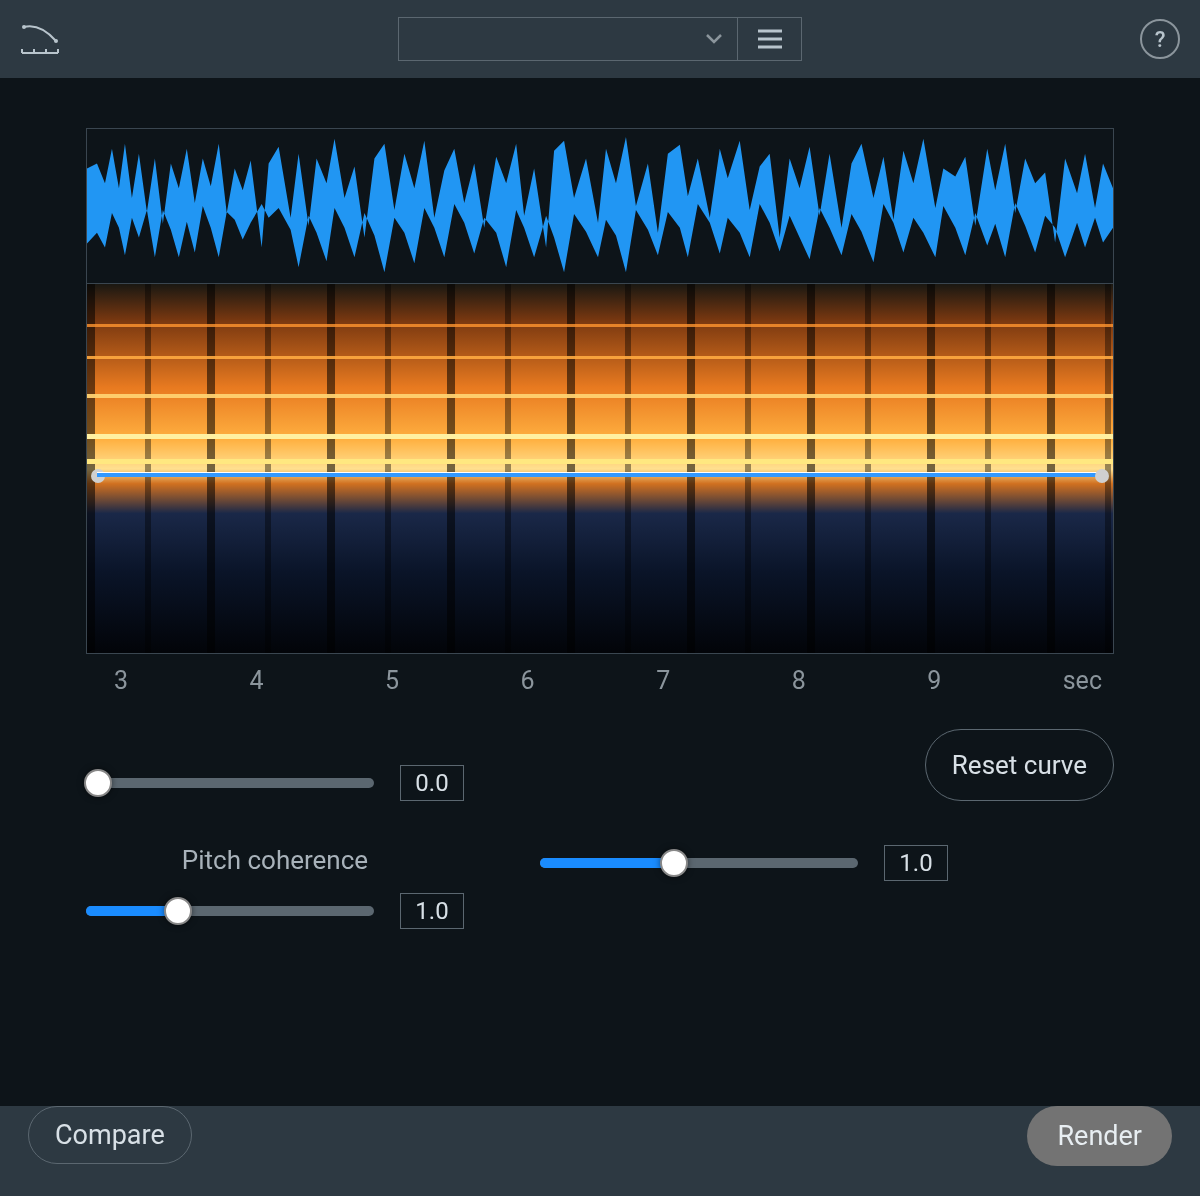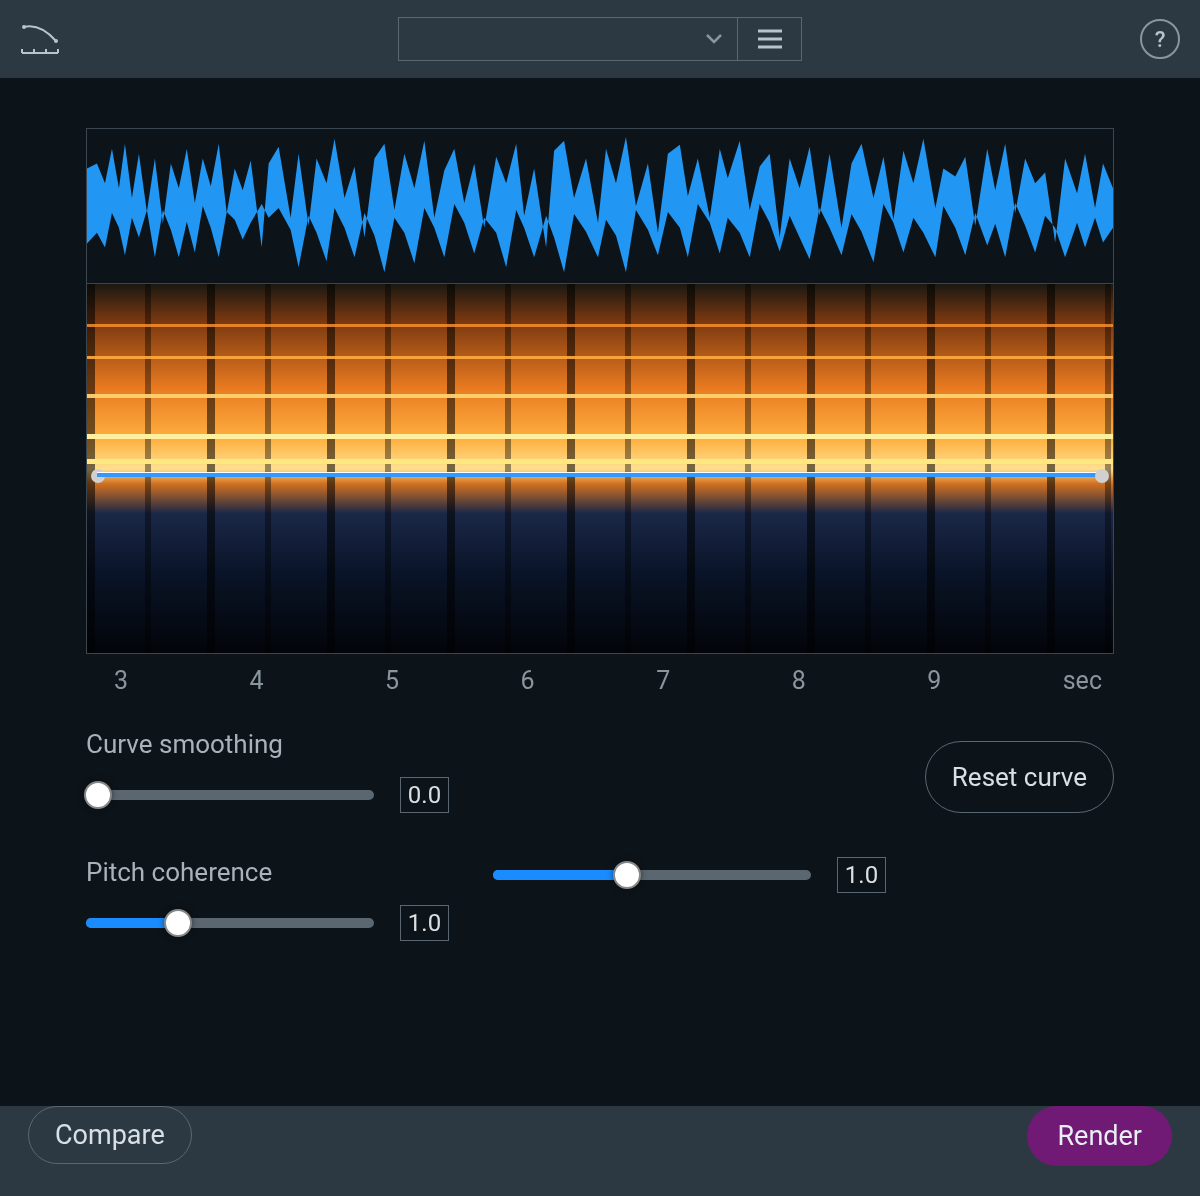--- a/index.html
+++ b/index.html
@@ -240,7 +240,6 @@
 
   <div class="controls-row1">
     <div class="control-group">
-      <div class="ctrl-label">Curve smoothing</div>
       <div class="slider-row">
         <div class="slider">
           <div class="slider-fill" style="width:0%"></div>

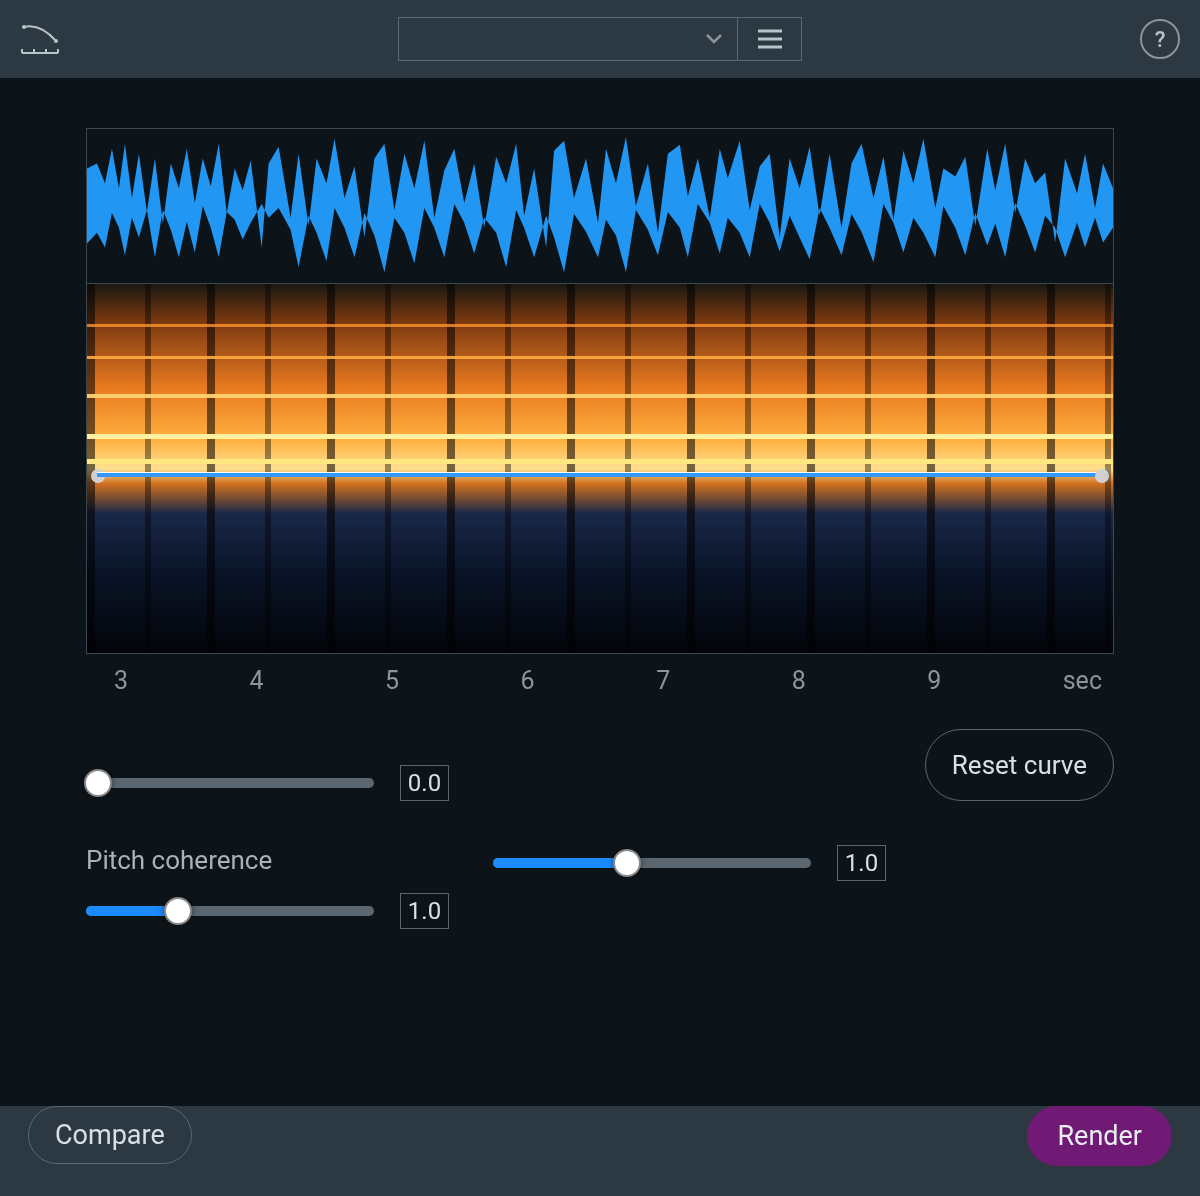--- a/index.html
+++ b/index.html
@@ -114,7 +114,7 @@
   box-shadow:0 0 6px rgba(0,0,0,.5);
 }
 .value-box {
-  width:49px; height:36px;
+  width:64px; height:36px;
   border:1px solid #5b6770;
   display:flex; align-items:center; justify-content:center;
   font-size:24px; color:#d8e0e6;

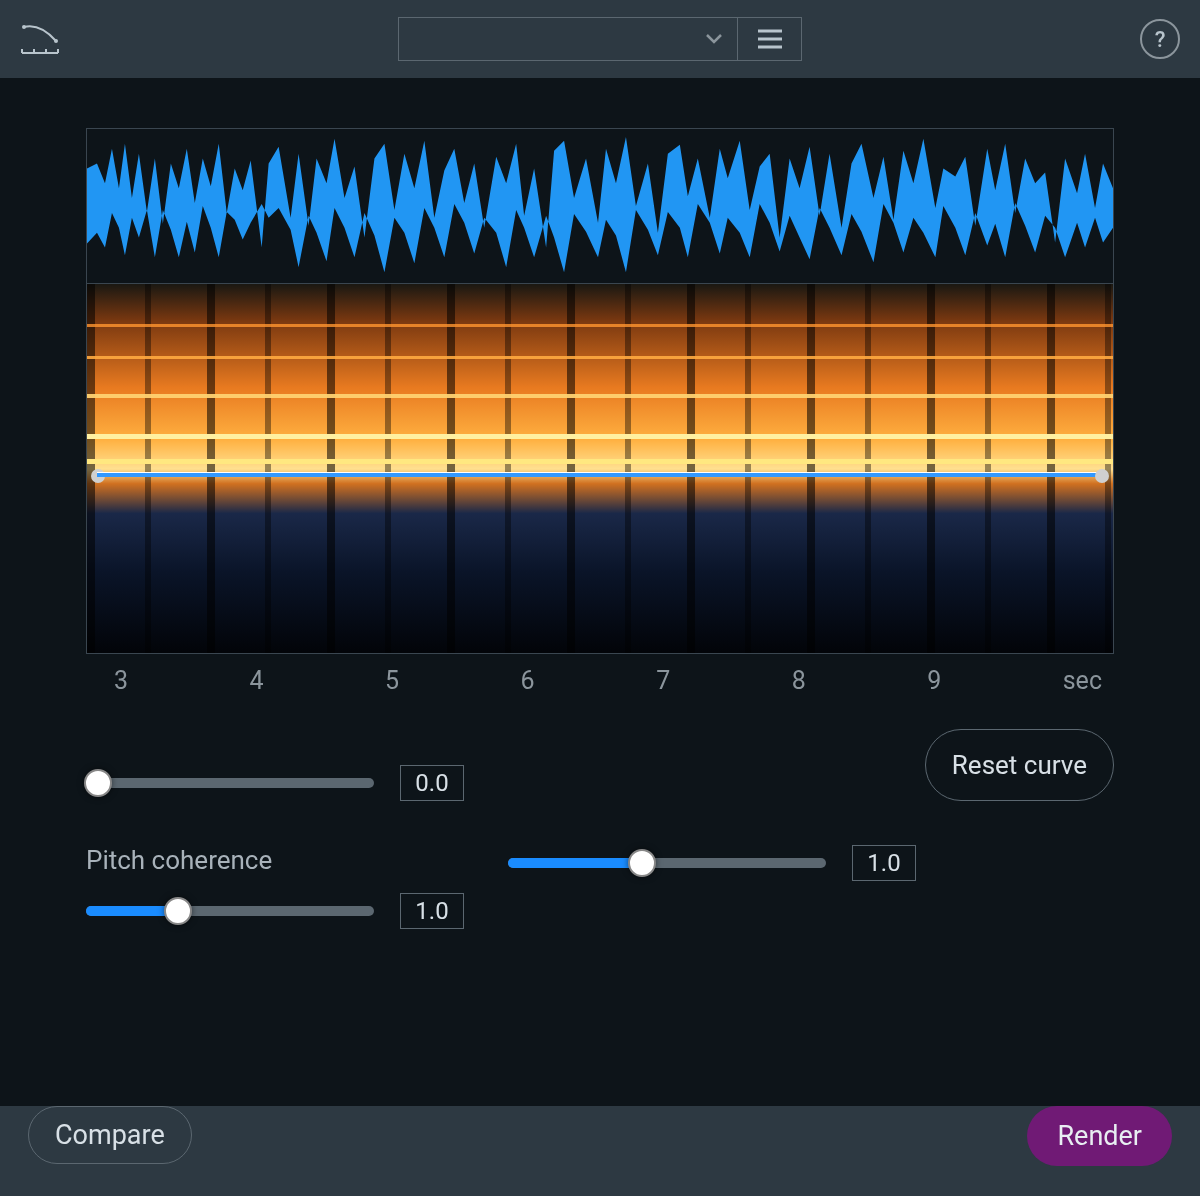--- a/index.html
+++ b/index.html
@@ -131,7 +131,8 @@
 .controls-row2 {
   display:flex;
   margin-top:44px;
-  gap:44px;
+  gap:76px;
+  text-align:center;
 }
 .footer {
   height:114px;

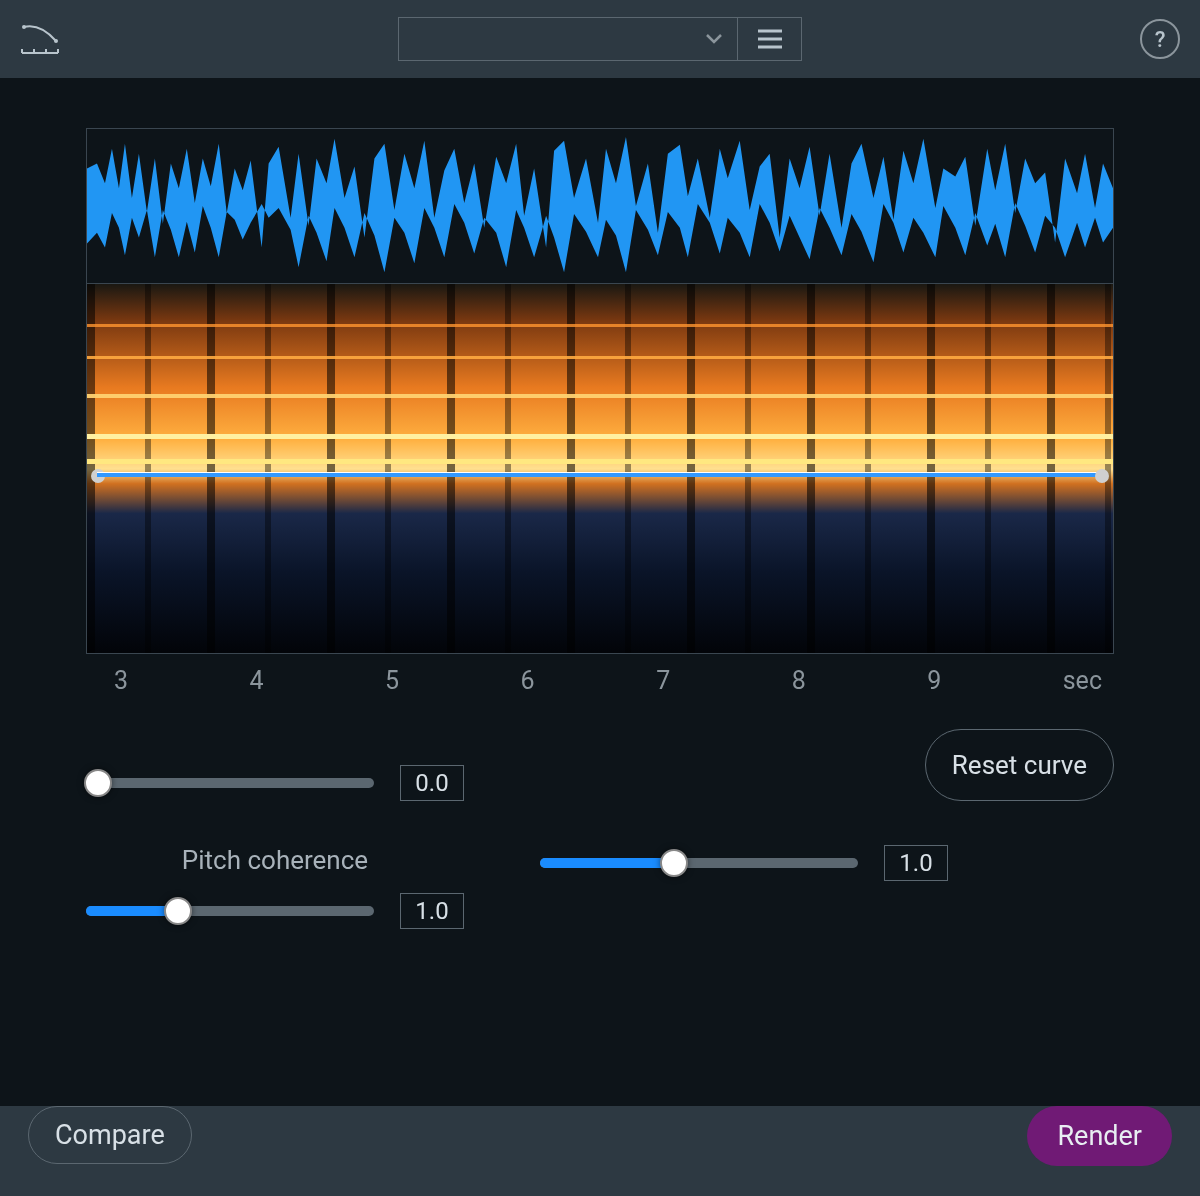--- a/index.html
+++ b/index.html
@@ -149,7 +149,7 @@
 }
 .render-btn {
   margin-left:auto;
-  background:#701a75;
+  background:#737373;
   border:none;
   border-radius:999px;
   padding:14px 30px;

